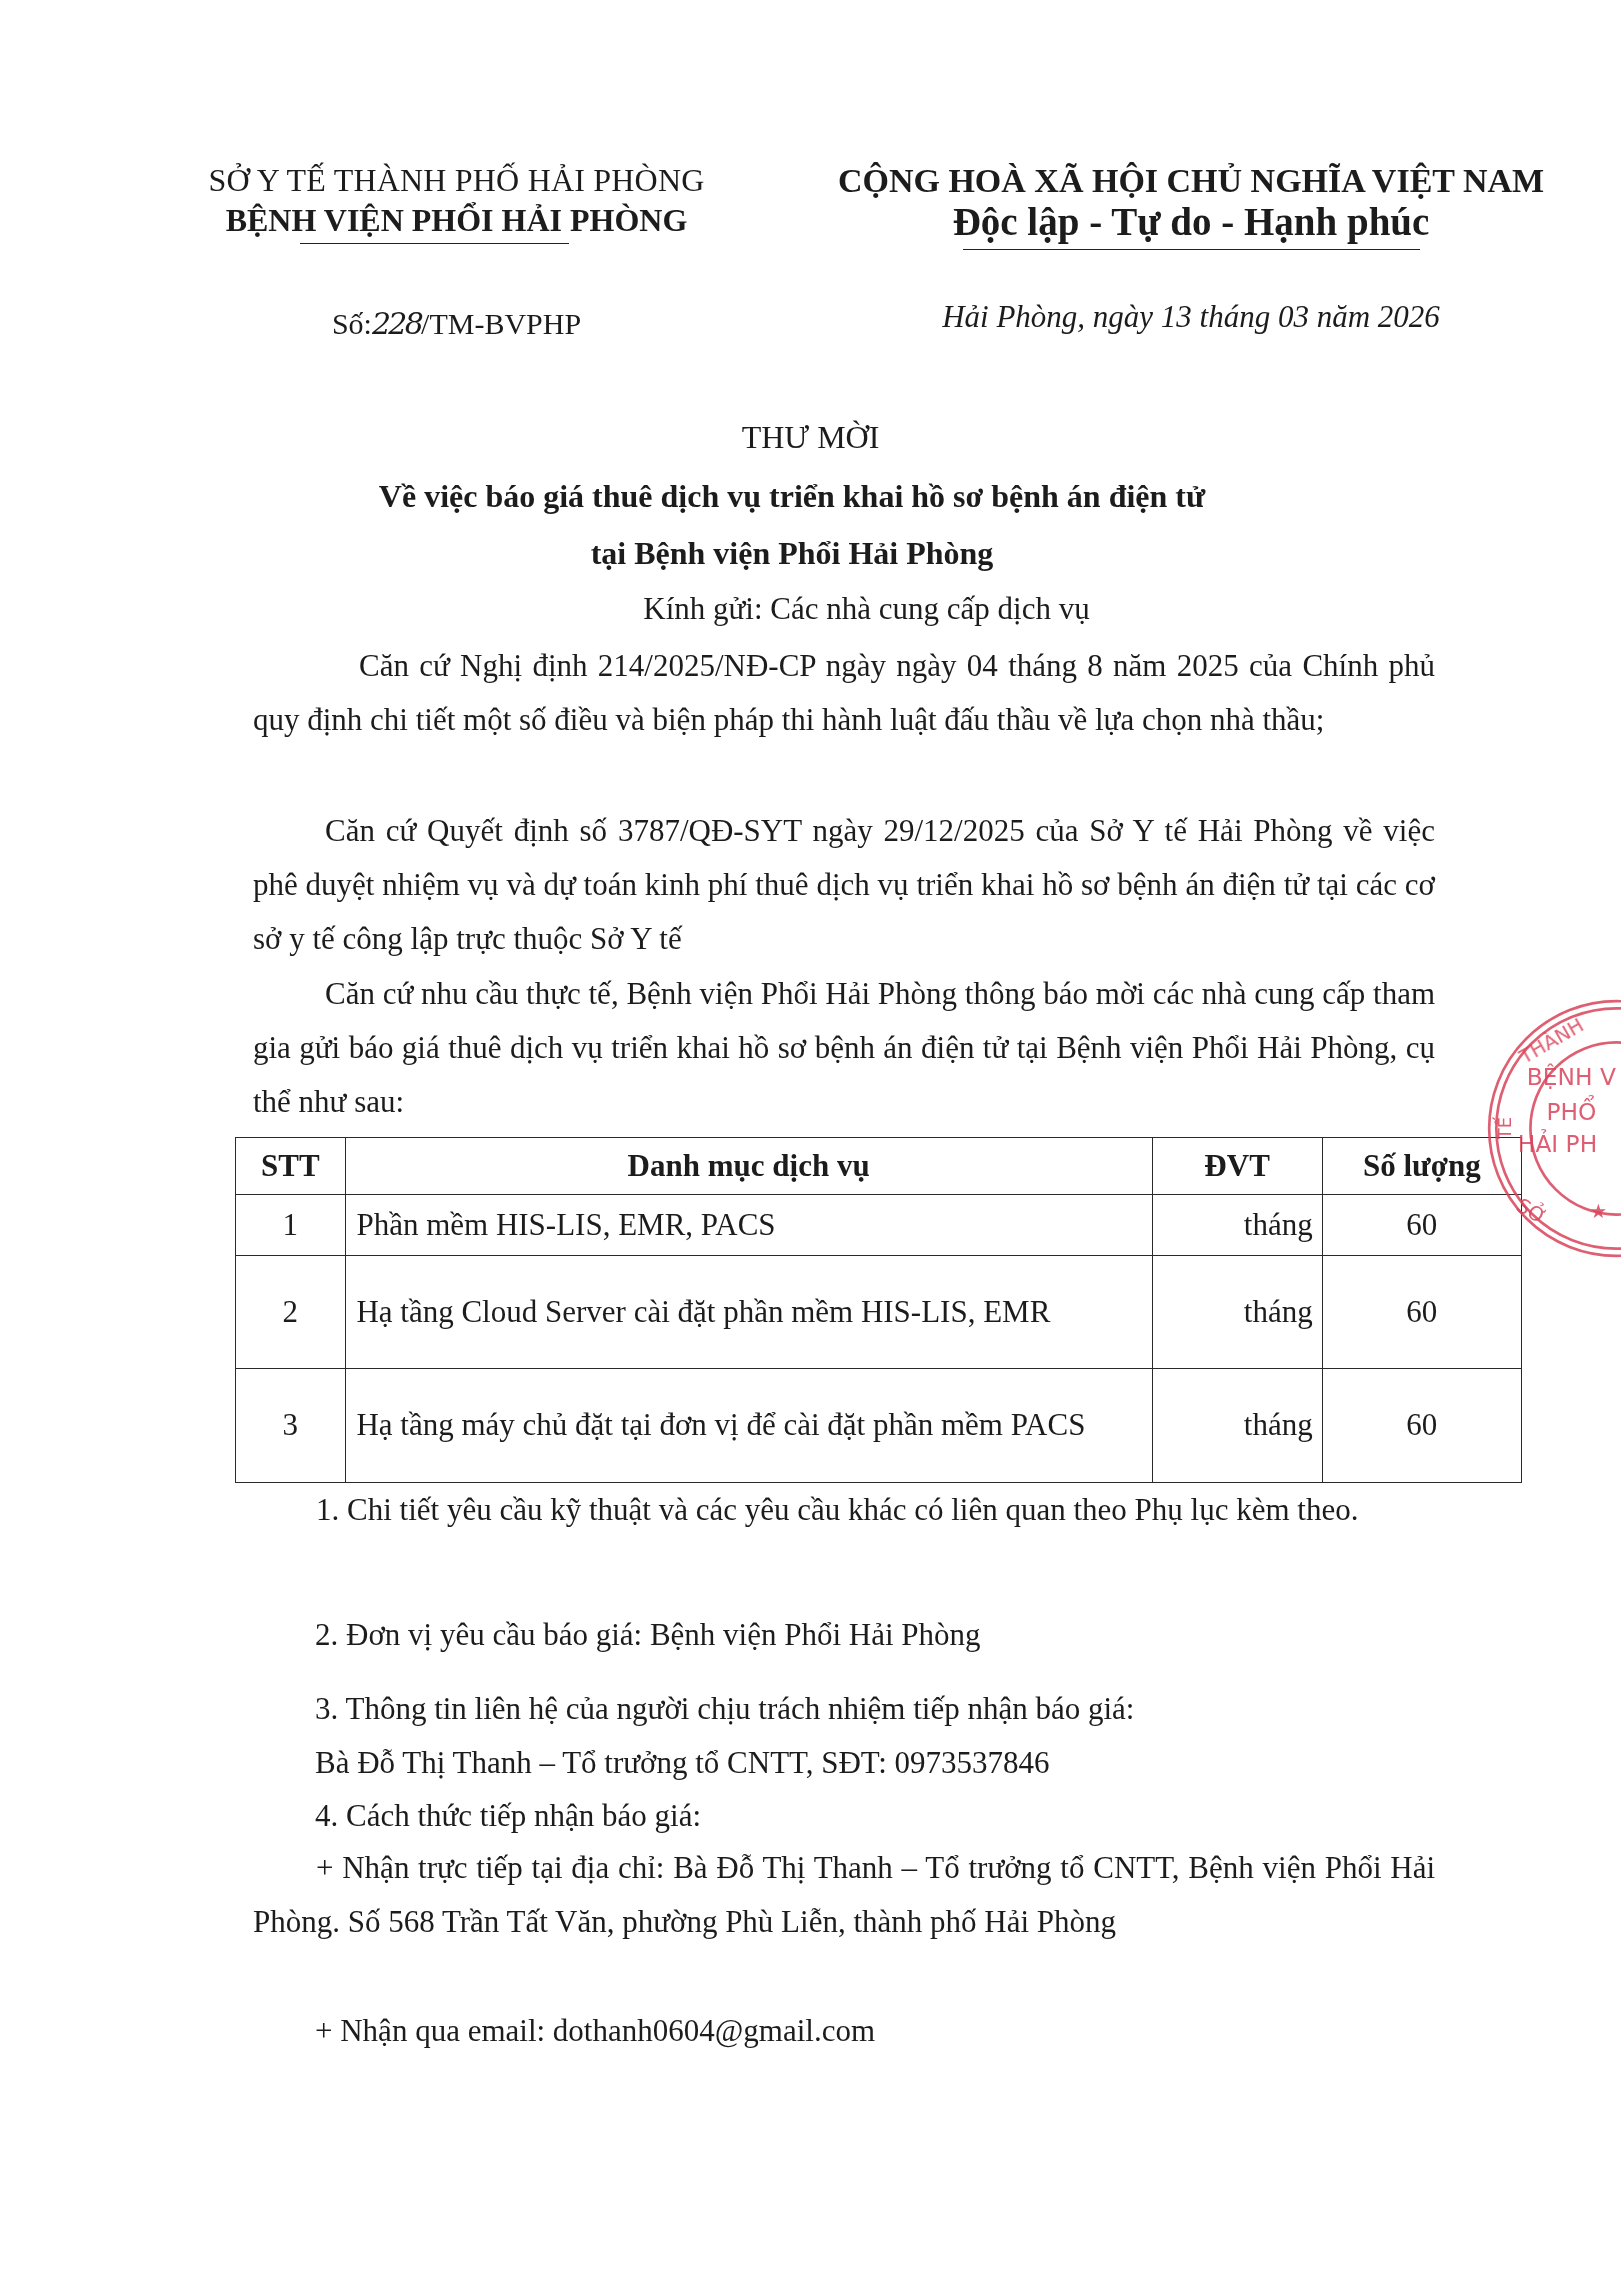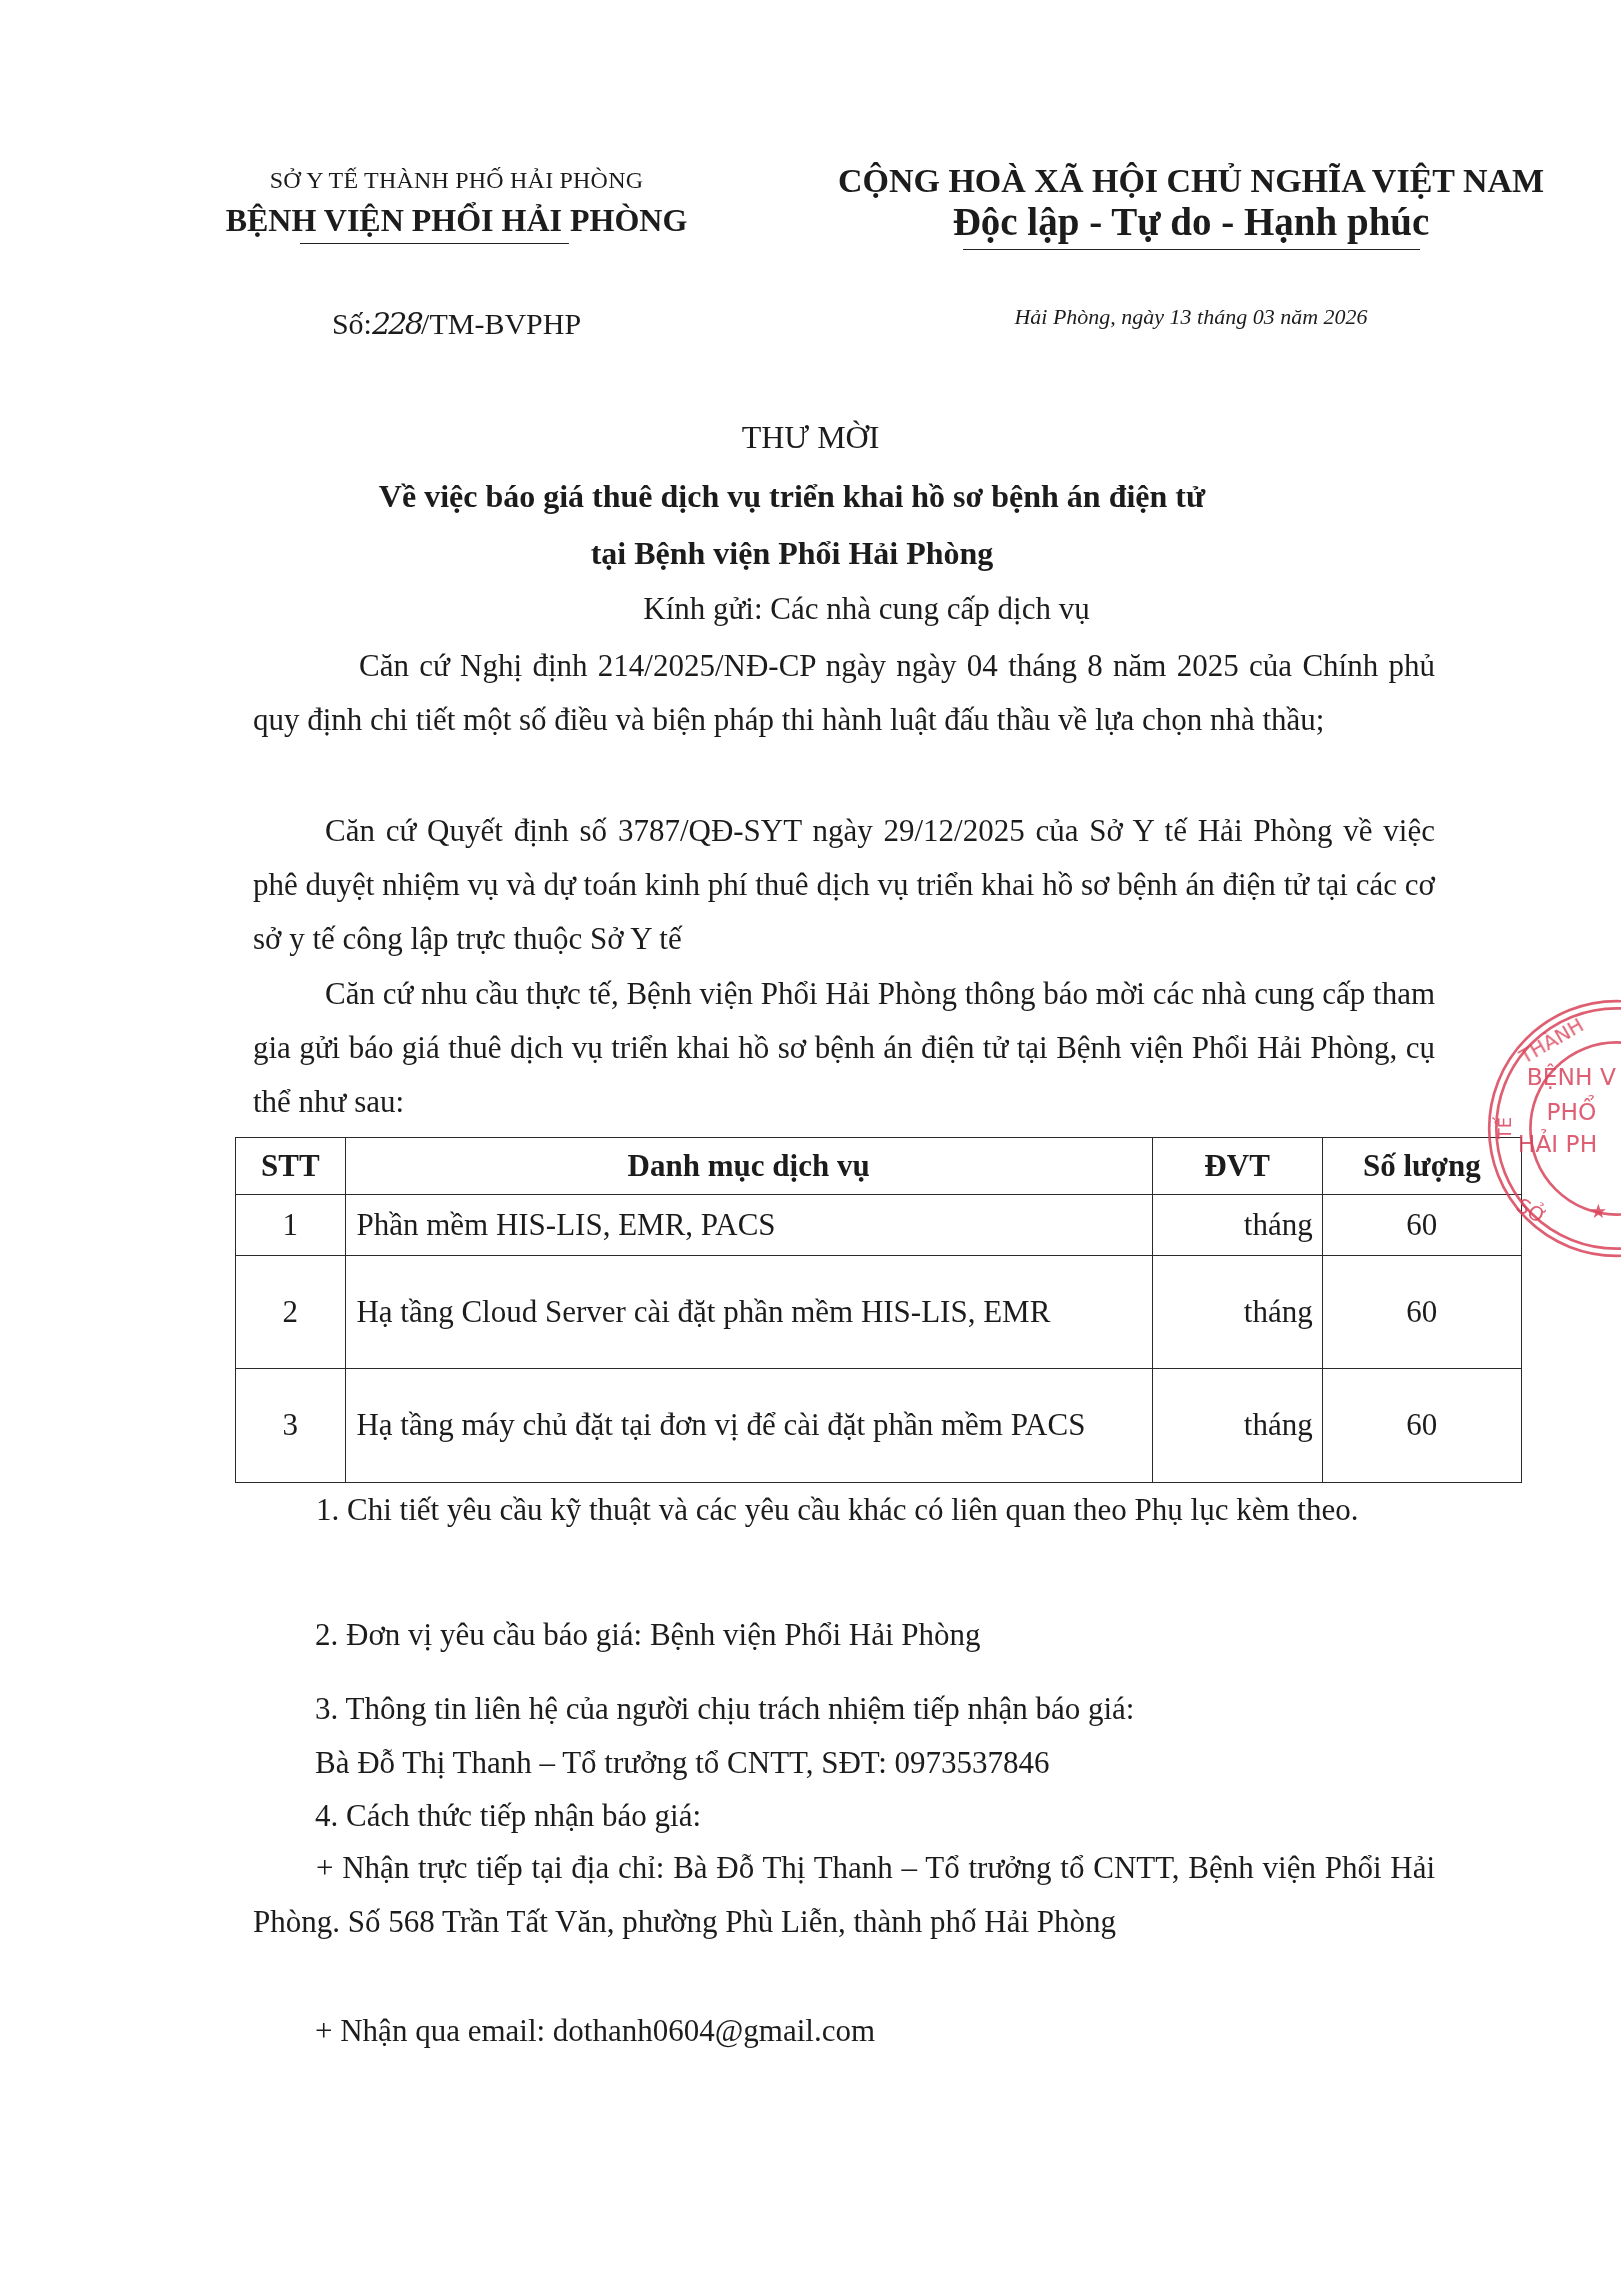--- a/index.html
+++ b/index.html
@@ -20,7 +20,7 @@
     
     .hdr-left-1 {
       left: 134px; top: 161px; width: 645px;
-      font-size: 24px; line-height: 39px; text-align: center;
+      font-size: 32px; line-height: 39px; text-align: center;
       letter-spacing: 0.2px;
     }
     .hdr-left-2 {

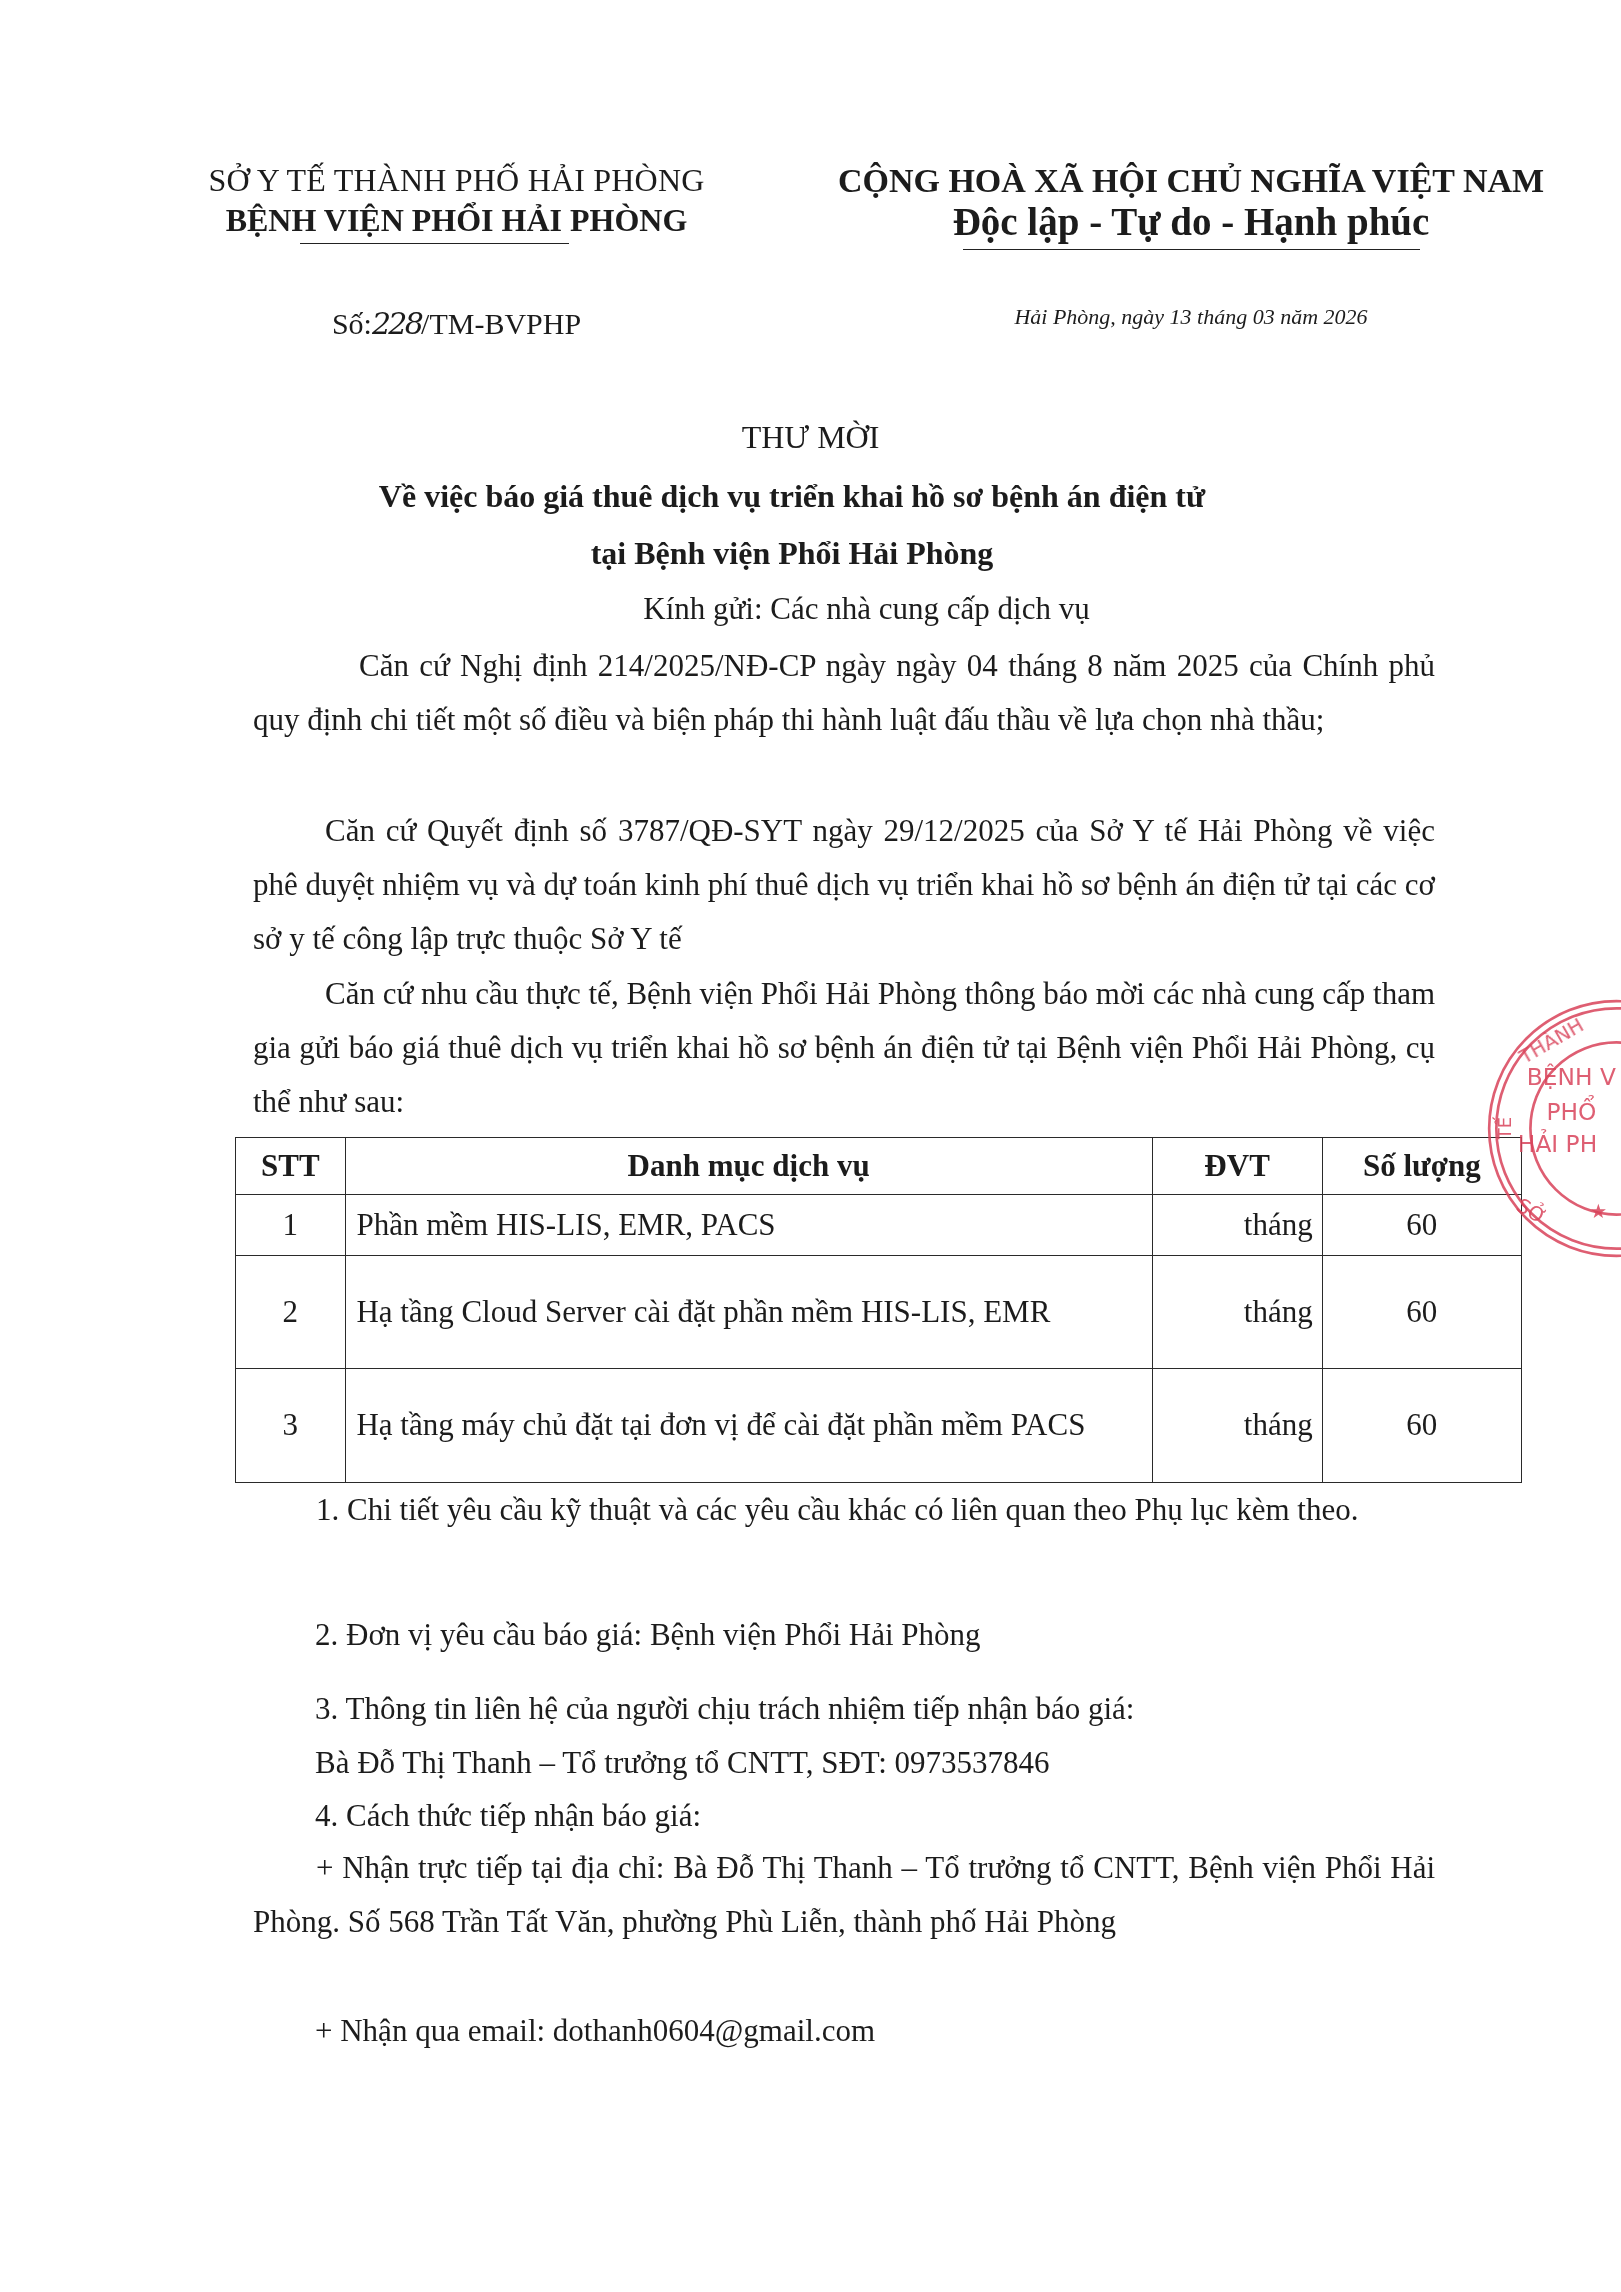--- a/index.html
+++ b/index.html
@@ -56,7 +56,7 @@
     }
     .date-line {
       left: 788px; top: 297px; width: 806px;
-      font-size: 22px; line-height: 39px; text-align: center; font-style: italic;
+      font-size: 31px; line-height: 39px; text-align: center; font-style: italic;
     }
 
     

